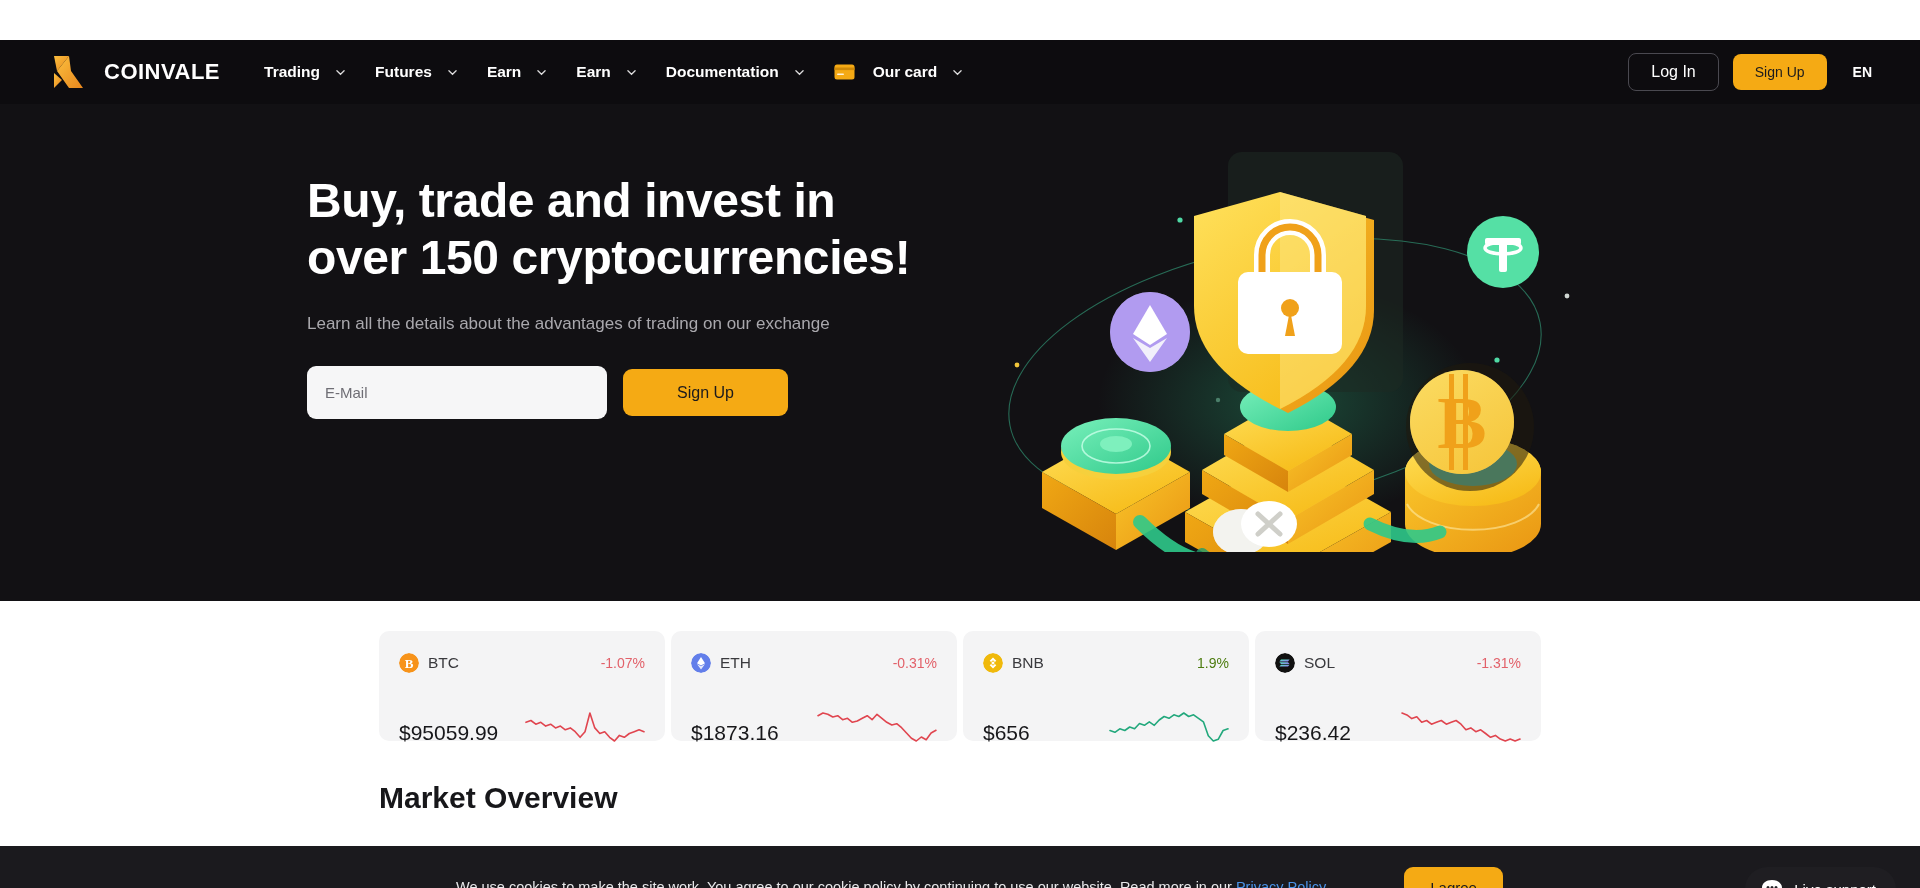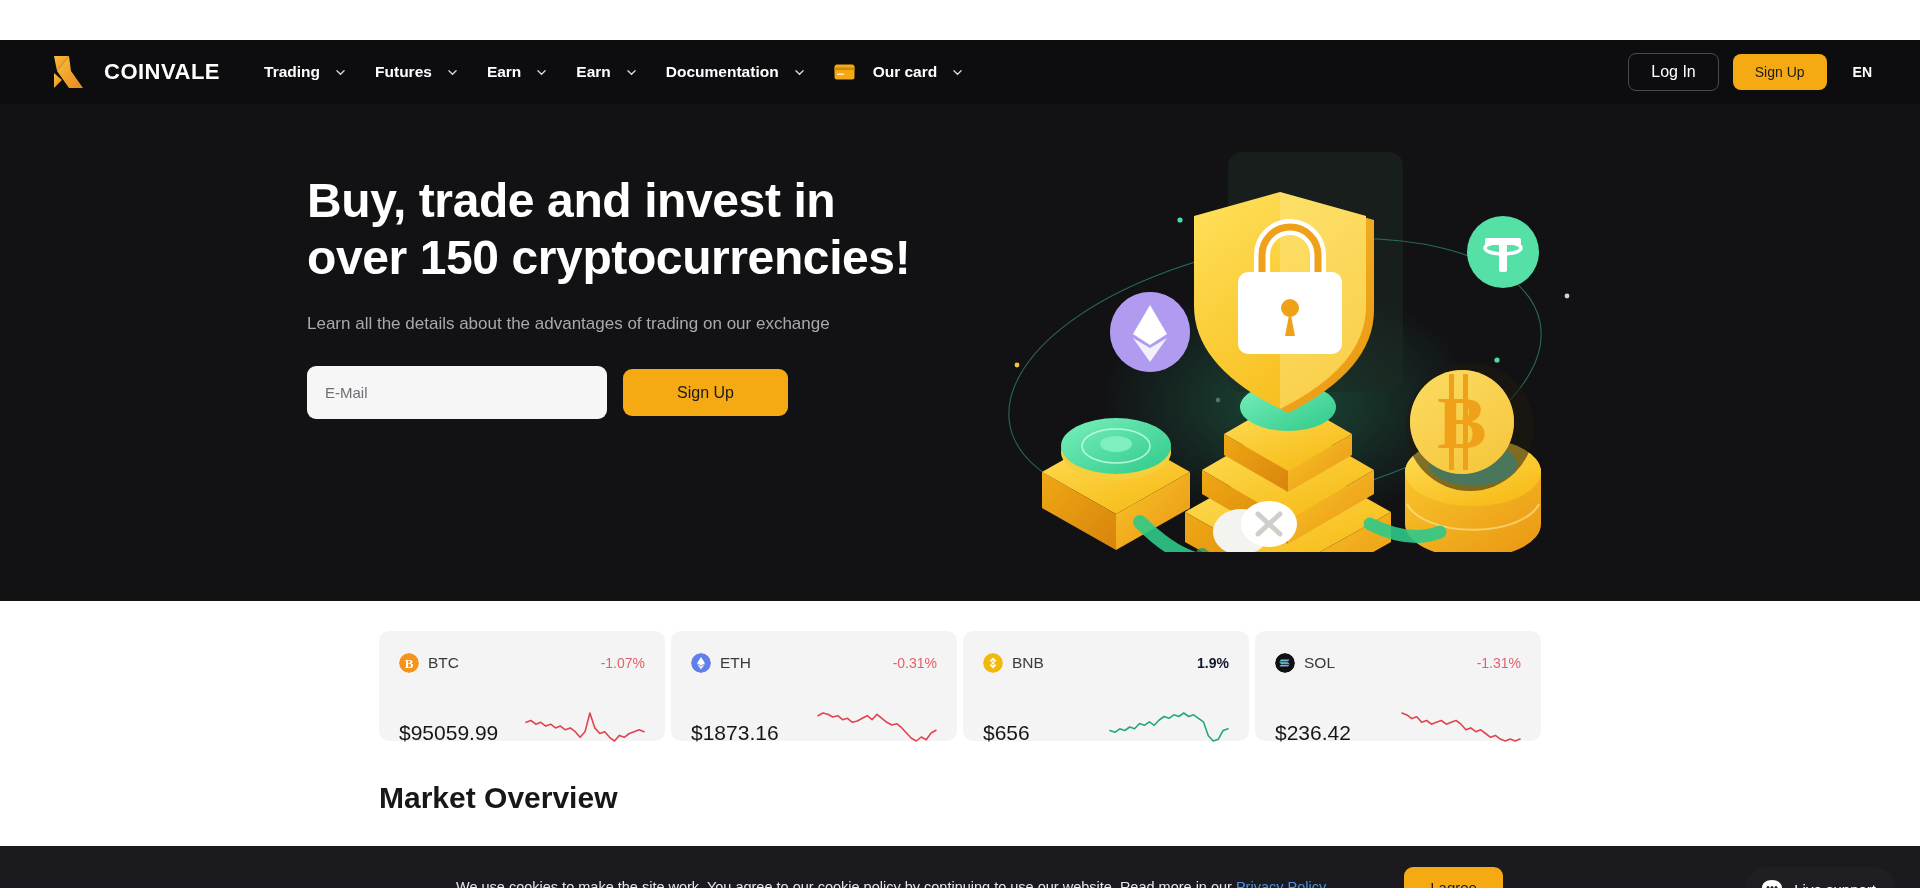--- a/index.html
+++ b/index.html
@@ -97,7 +97,7 @@
   .tk-sym { font-size: 15.5px; color: #3a3a3e; font-weight: 400; }
   .tk-chg { margin-left: auto; font-size: 14px; }
   .chg-down { color: #e2616a; }
-  .chg-up { color: #0f172a; font-weight: bold; }
+  .chg-up { color: #4d7c0f; }
   .tk-bot { display: flex; align-items: flex-end; margin-top: 12px; }
   .tk-price { font-size: 21px; color: #17171a; margin-top: 36px; }
   .tk-spark { margin-left: auto; width: 120px; height: 34px; display: block; }

